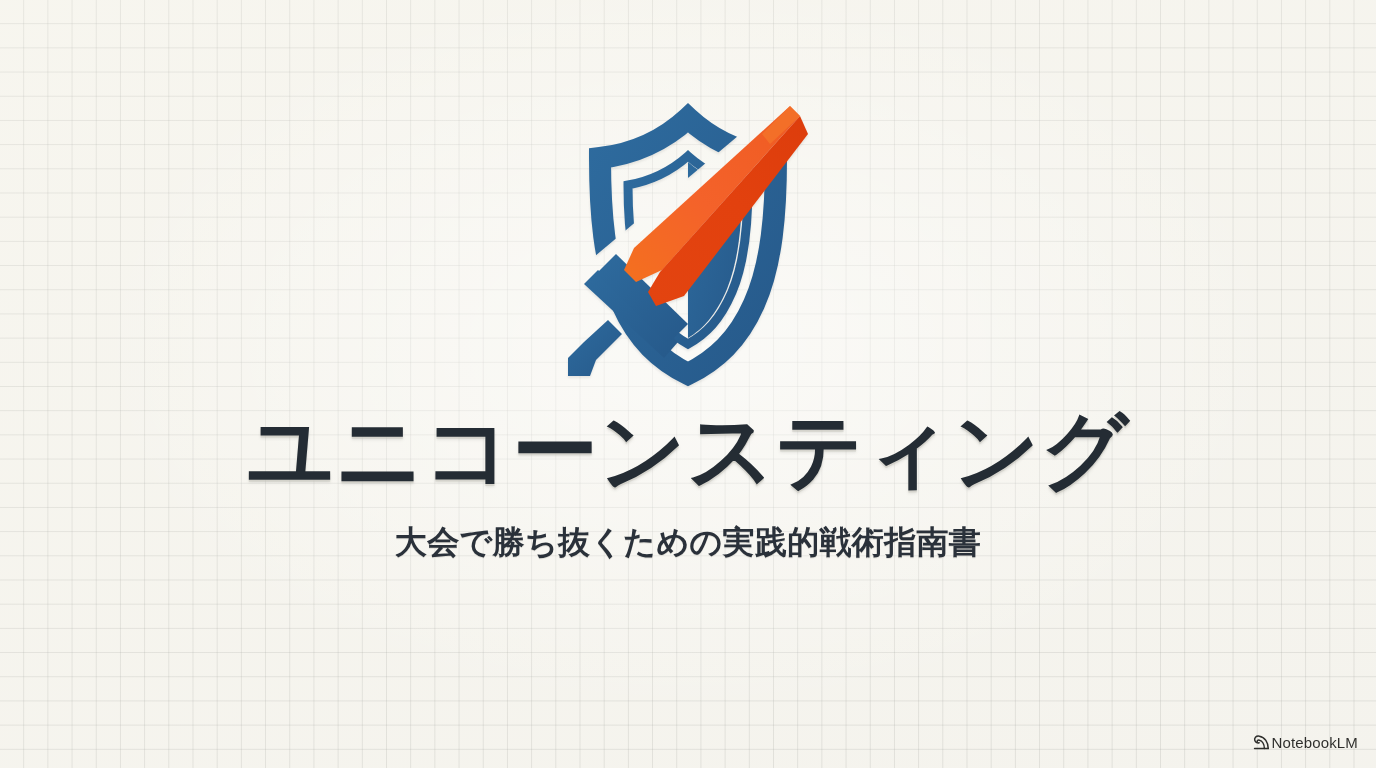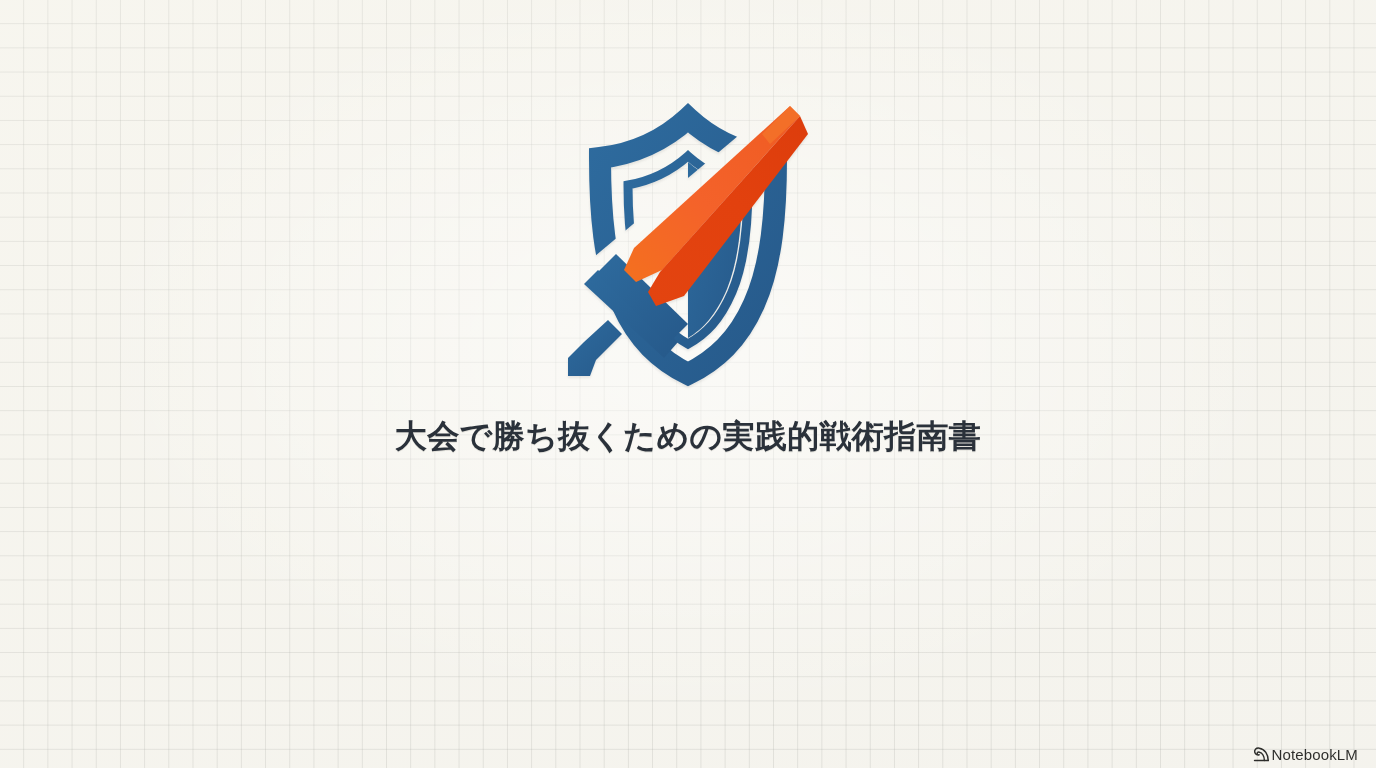--- a/index.html
+++ b/index.html
@@ -225,6 +225,7 @@
     </div>
 
     <div class="title-block">
+      <div class="title-line">ユニコーンスティング</div>
       <div class="subtitle">大会で勝ち抜くための実践的戦術指南書</div>
     </div>
 

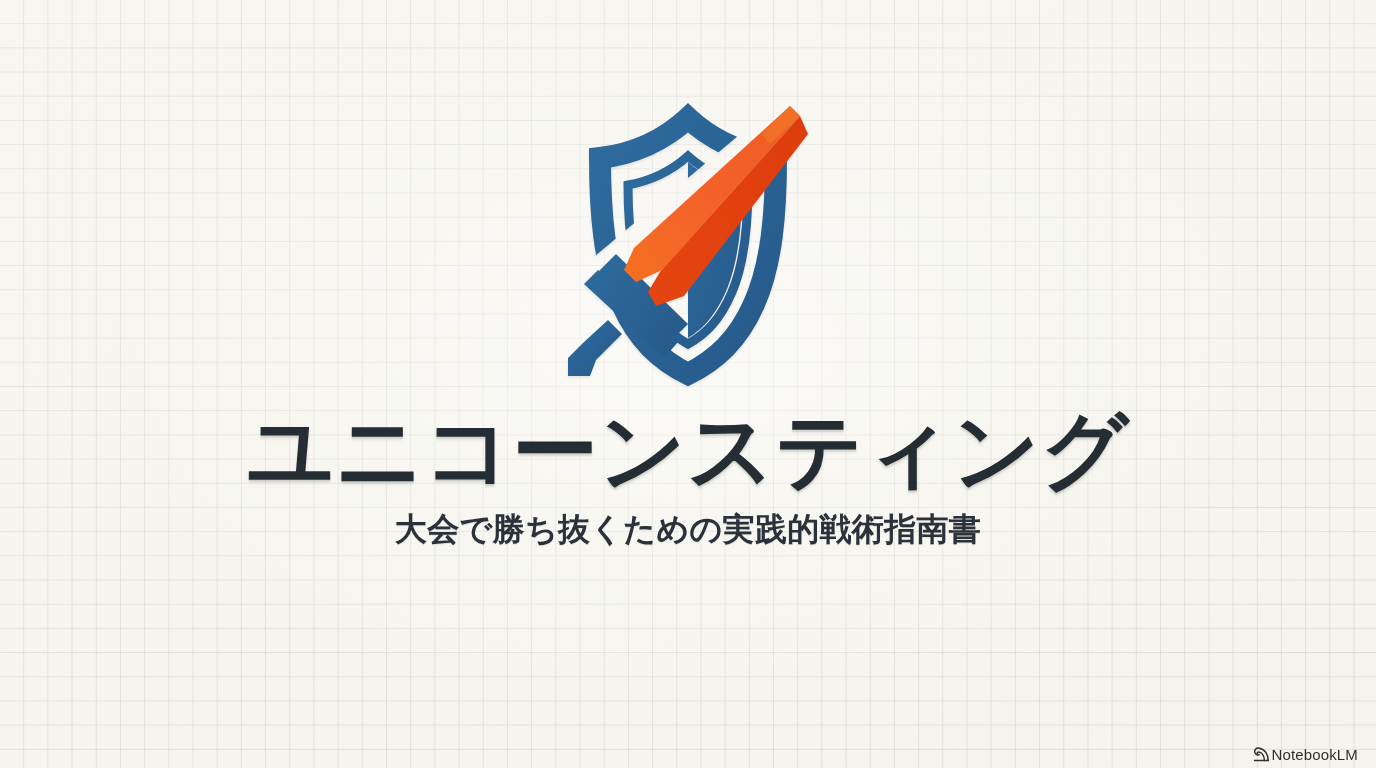--- a/index.html
+++ b/index.html
@@ -79,7 +79,7 @@
   }
 
   .subtitle {
-    margin-top: 13px;
+    margin-top: 26px;
     color: #2a313a;
     font-weight: 700;
     font-size: 32px;

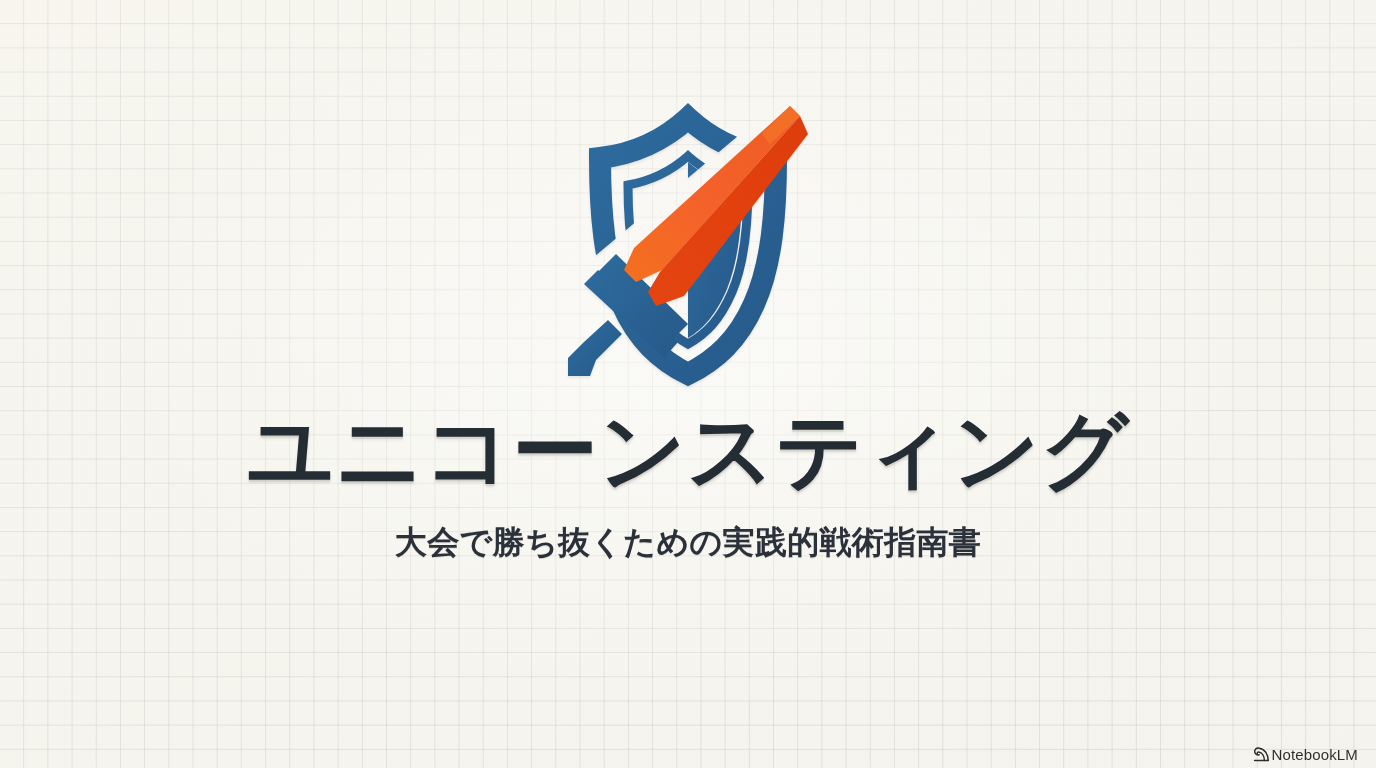--- a/index.html
+++ b/index.html
@@ -93,7 +93,7 @@
   .watermark {
     position: absolute;
     right: 18px;
-    bottom: 4px;
+    bottom: 16px;
     display: flex;
     align-items: center;
     gap: 0;

